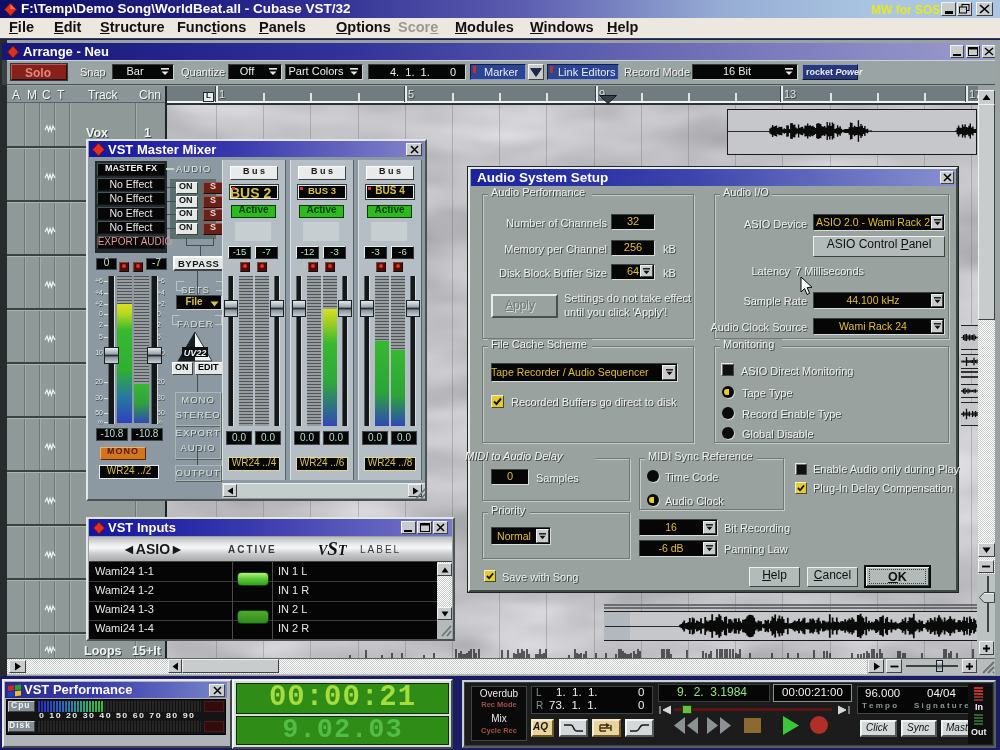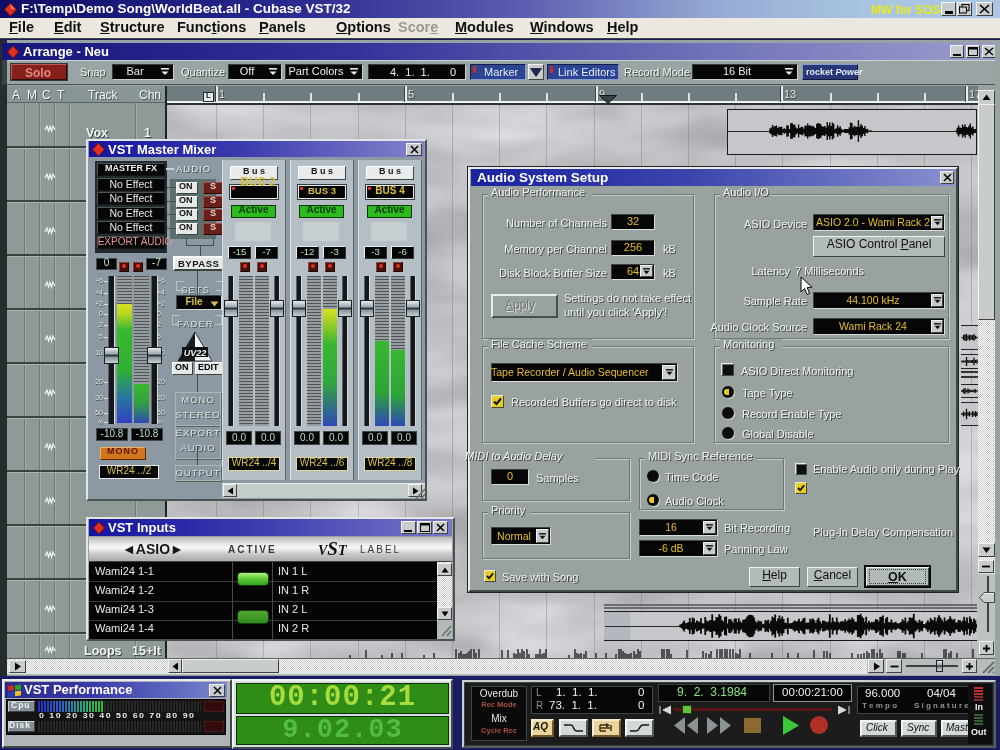--- a/index.html
+++ b/index.html
@@ -517,7 +517,7 @@
 <div class="ab" style="left:230px;top:166px;width:48px;height:14px;background:#e8eaec;border:1px solid;border-color:#fcfcfc #3c4446 #3c4446 #fcfcfc"></div>
 <div class="tx" style="left:230px;top:166px;width:48px;text-align:center;font-size:9px;font-weight:bold;color:#181818">B u s</div>
 <div class="ab" style="left:230px;top:185px;width:48px;height:14px;background:#060606;border:1px solid #e8ecec;box-shadow:0 0 0 1px #30383a"></div>
-<div class="tx" style="left:230px;top:175px;width:56px;text-align:center;font-size:12px;font-weight:bold;color:#d8c040">BUS 2</div>
+<div class="tx" style="left:230px;top:185px;width:24px;text-align:center;font-size:14px;font-weight:bold;color:#d8c040">BUS 2</div>
 <div class="ab" style="left:232px;top:187px;width:3px;height:3px;background:#e03020"></div>
 <div class="ab" style="left:231px;top:205px;width:45px;height:13px;background:#2cba1c;border:1px solid #0a3a06"></div>
 <div class="tx" style="left:231px;top:204px;width:45px;text-align:center;font-size:10px;font-weight:bold;color:#083c08">Active</div>

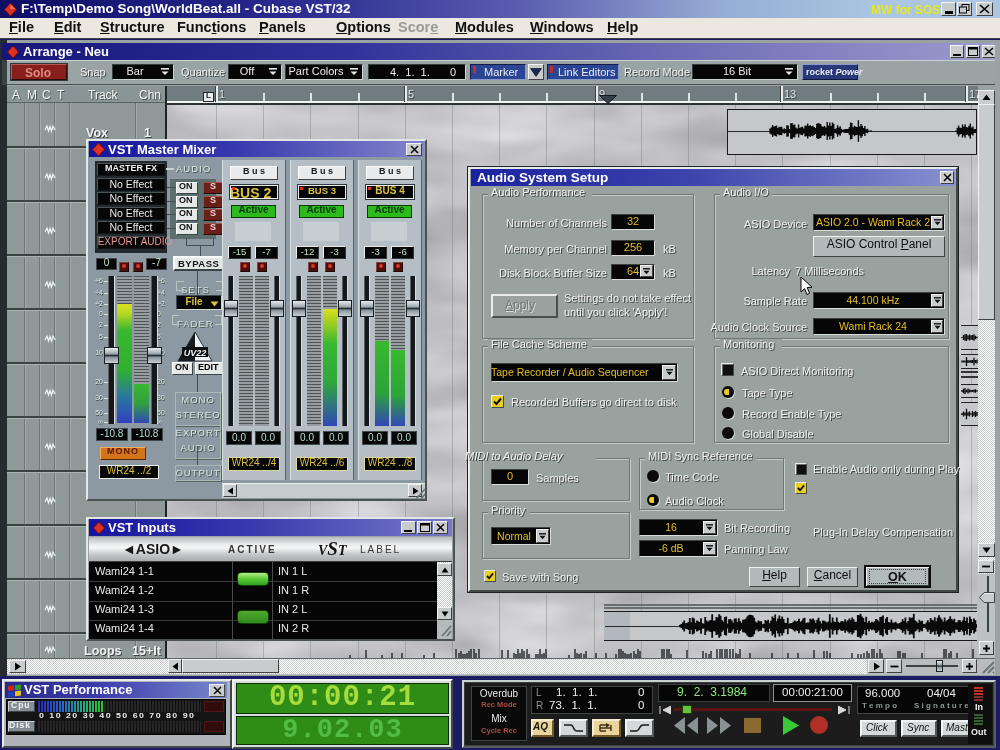--- a/index.html
+++ b/index.html
@@ -787,7 +787,7 @@
 <svg class="ab" style="left:797px;top:484px" width="8" height="8" viewBox="0 0 9 9">
     <path d="M1 4.5 L3.5 7 L8 1.5" stroke="#101010" stroke-width="2" fill="none"></path>
   </svg>
-<div class="tx lbl" style="left:813px;top:482px;margin-top:44px;">Plug-In Delay Compensation</div>
+<div class="tx lbl" style="left:813px;top:482px;">Plug-In Delay Compensation</div>
 <div class="ab vbx" style="left:491px;top:527px;width:60px;height:18px"></div>
 <div class="tx" style="left:491px;top:530px;width:46px;text-align:center;color:#e6be28;font-size:10.5px">Normal</div>
 <div class="ab wbtn" style="left:536px;top:529px;width:13px;height:14px"></div>

